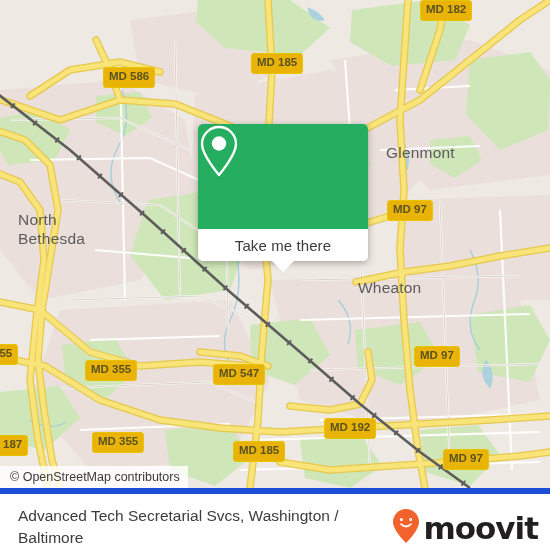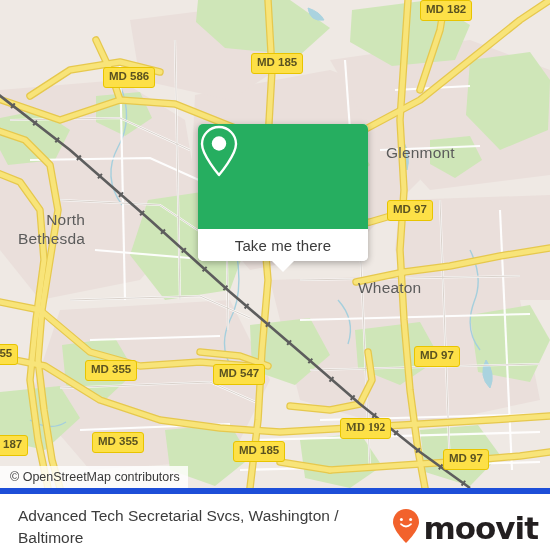--- a/index.html
+++ b/index.html
@@ -28,7 +28,7 @@
   
   .shield{
     position:absolute;
-    background:#fde047;
+    background:#eab308;
     border:1.5px solid #e8c400;
     border-radius:3px;
     color:#5a5221;

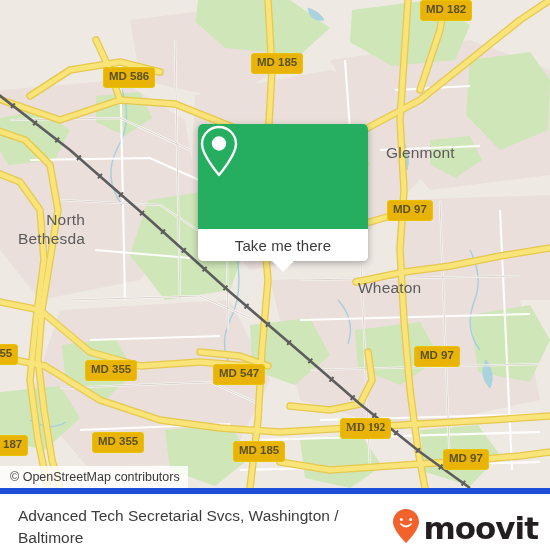--- a/index.html
+++ b/index.html
@@ -264,7 +264,7 @@
       </g>
     </svg>
 
-    <div class="place-label place-lg" style="left:18px;top:210px;line-height:19px;text-align:right;">
+    <div class="place-label place-lg" style="left:18px;top:210px;line-height:19px;text-align:left;">
       <div>North</div>
       <div>Bethesda</div>
     </div>

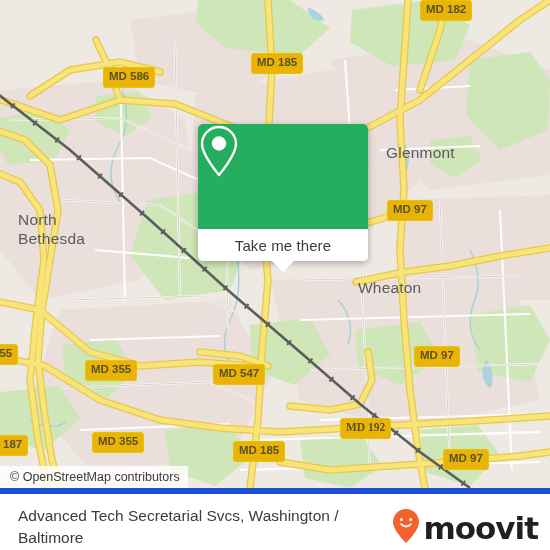--- a/index.html
+++ b/index.html
@@ -278,7 +278,7 @@
     <div class="shield" style="left:213px;top:364px;">MD 547</div>
     <div class="shield" style="left:85px;top:360px;">MD 355</div>
     <div class="shield" style="left:414px;top:346px;">MD 97</div>
-    <div class="shield" style="left:340px;top:418px;font-family:Liberation Serif, serif;">MD 192</div>
+    <div class="shield" style="left:324px;top:418px;">MD 192</div>
     <div class="shield" style="left:92px;top:432px;">MD 355</div>
     <div class="shield" style="left:233px;top:441px;">MD 185</div>
     <div class="shield" style="left:443px;top:449px;">MD 97</div>

